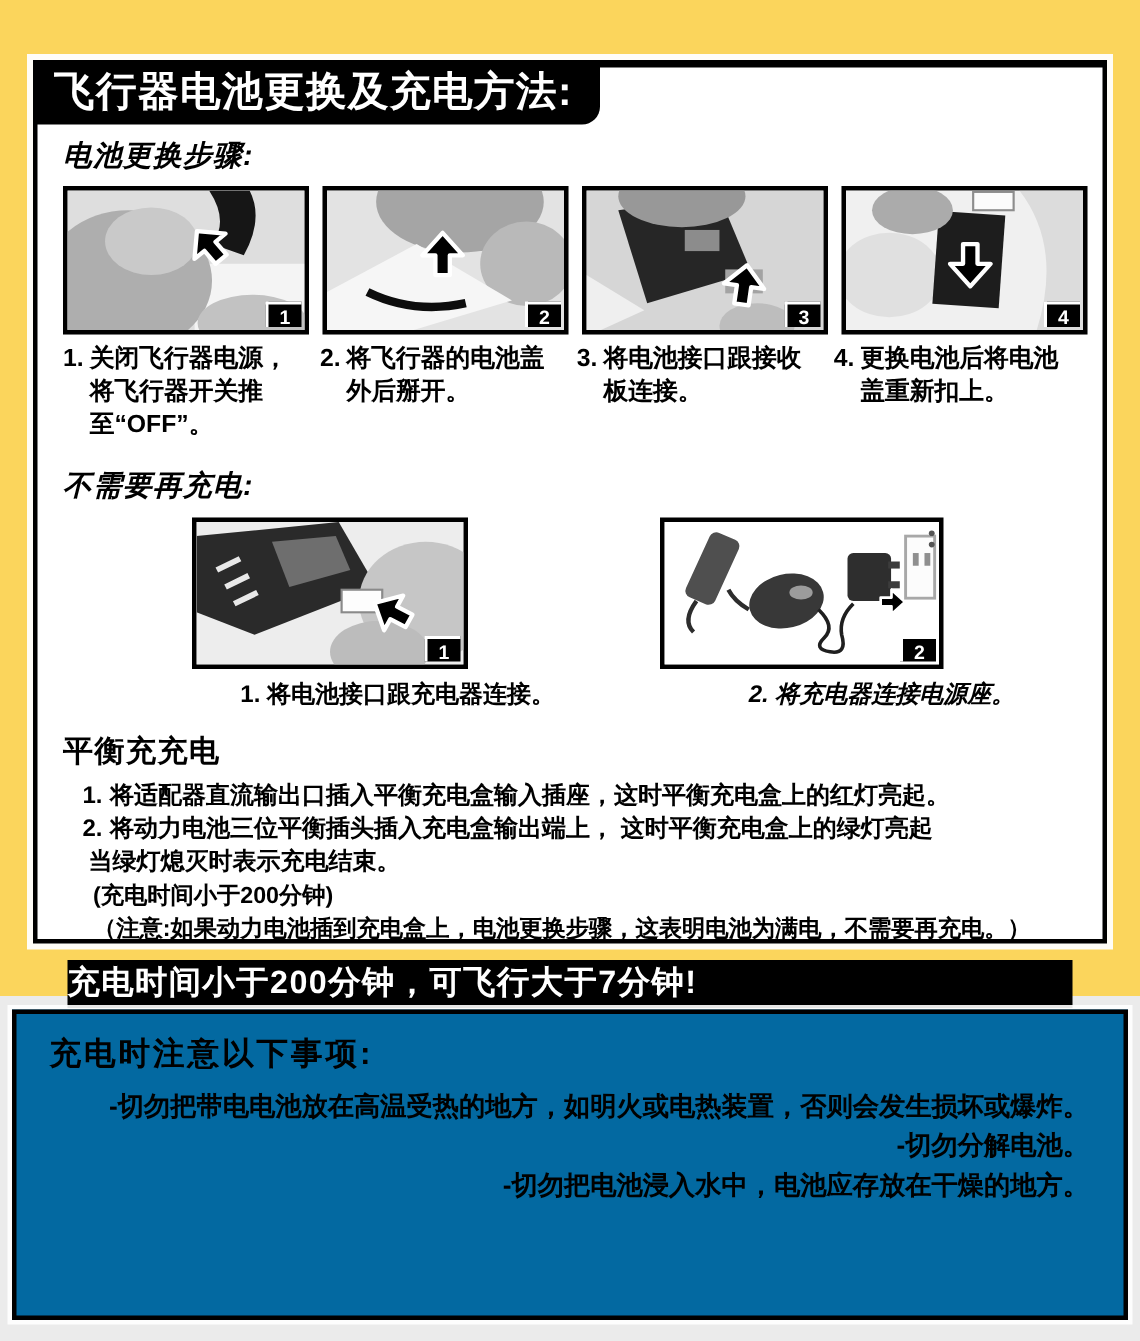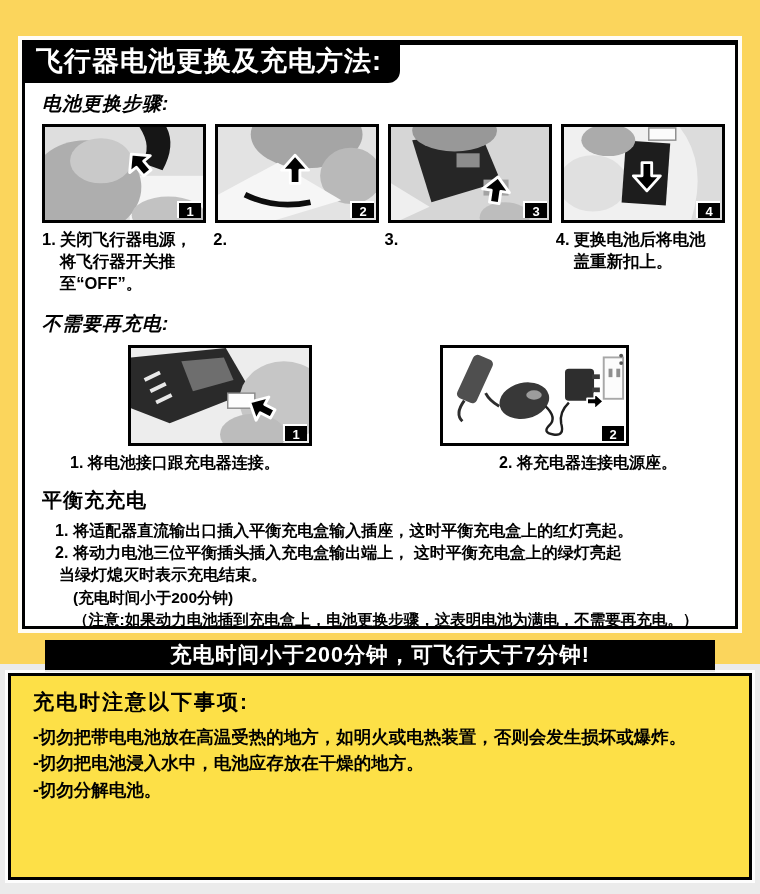--- a/index.html
+++ b/index.html
@@ -152,6 +152,7 @@
       </div>
       <div class="caption">
         <span class="num">2.</span>
+        <span>将飞行器的电池盖外后掰开。</span>
       </div>
       <div class="caption">
         <span class="num">3.</span>

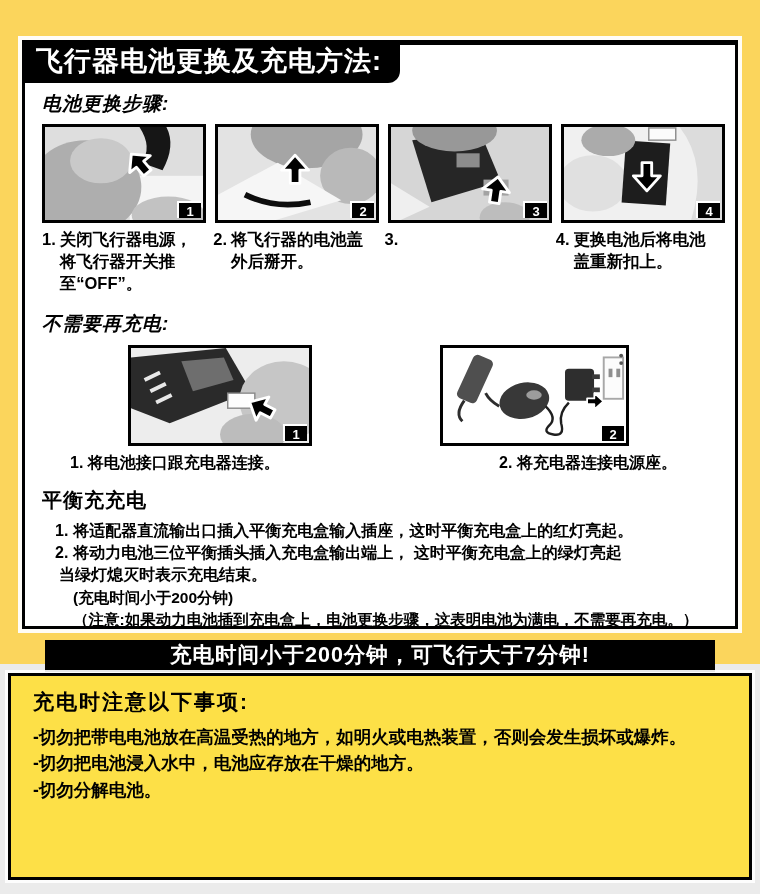--- a/index.html
+++ b/index.html
@@ -156,6 +156,7 @@
       </div>
       <div class="caption">
         <span class="num">3.</span>
+        <span>将电池接口跟接收板连接。</span>
       </div>
       <div class="caption">
         <span class="num">4.</span>

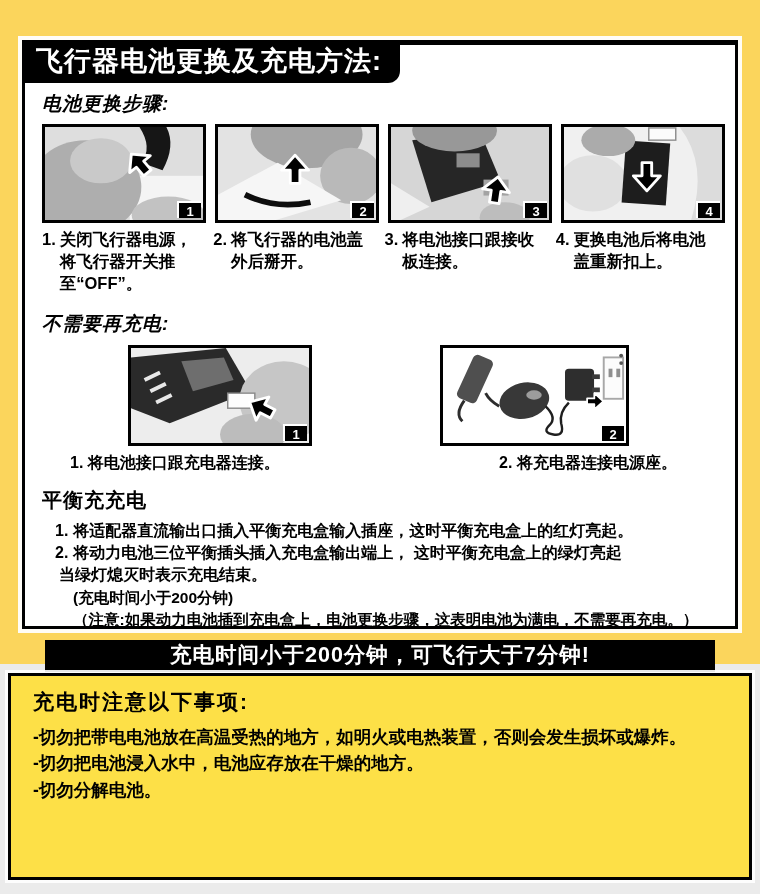--- a/index.html
+++ b/index.html
@@ -56,7 +56,7 @@
   .charge-a { margin-left: 86px; width: 184px; height: 101px; }
   .charge-b { margin-left: 128px; width: 189px; height: 101px; }
   .charge-caption-row { display: flex; margin-top: 7px; font-size: 16px; }
-  .charge-cap-a { width: 300px; margin-left: 28px; text-align: left; }
+  .charge-cap-a { width: 300px; margin-left: 28px; text-align: right; }
   .charge-cap-b { width: 260px; margin-left: 88px; text-align: center; }
   
   .balance-heading { margin-top: 13px; font-size: 20px; letter-spacing: 1px; }

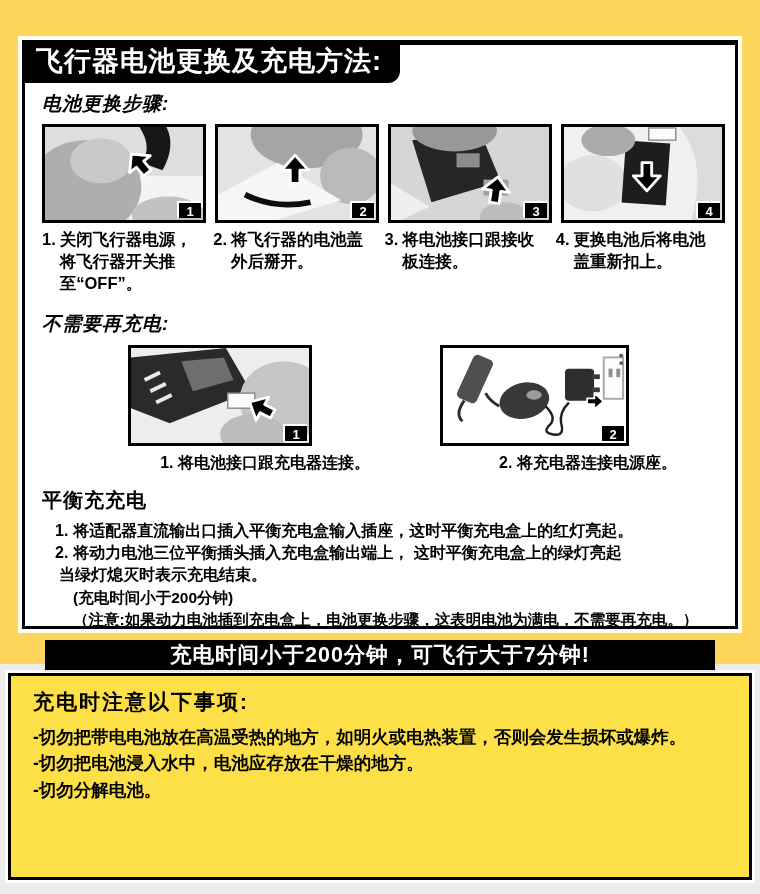--- a/index.html
+++ b/index.html
@@ -57,7 +57,7 @@
   .charge-b { margin-left: 128px; width: 189px; height: 101px; }
   .charge-caption-row { display: flex; margin-top: 7px; font-size: 16px; }
   .charge-cap-a { width: 300px; margin-left: 28px; text-align: right; }
-  .charge-cap-b { width: 260px; margin-left: 88px; text-align: center; }
+  .charge-cap-b { width: 260px; margin-left: 88px; text-align: center; font-style: italic; }
   
   .balance-heading { margin-top: 13px; font-size: 20px; letter-spacing: 1px; }
   .balance-list { margin-top: 6px; margin-left: 13px; font-size: 16px; line-height: 1.38; }

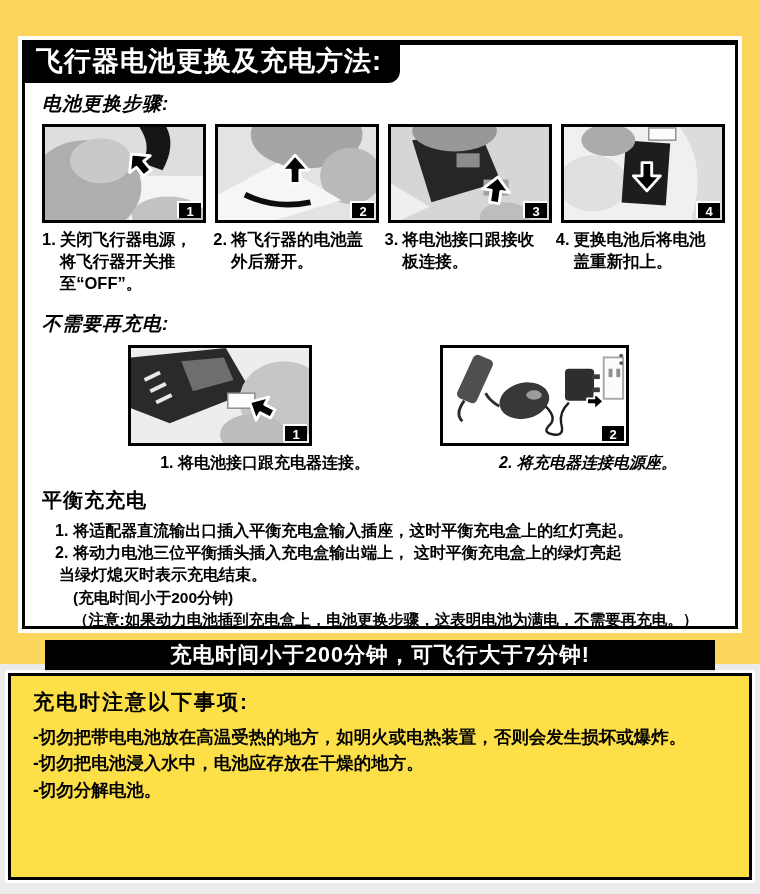--- a/index.html
+++ b/index.html
@@ -63,7 +63,7 @@
   .balance-list { margin-top: 6px; margin-left: 13px; font-size: 16px; line-height: 1.38; }
   .balance-item { display: flex; }
   .balance-item .num { flex: 0 0 auto; margin-right: 5px; }
-  .balance-note { margin-left: 31px; font-size: 15.5px; line-height: 1.42; }
+  .balance-note { margin-left: 20px; font-size: 15.5px; line-height: 1.42; }
   
   .banner {
     margin: 9px 3px 0 3px; height: 32px;

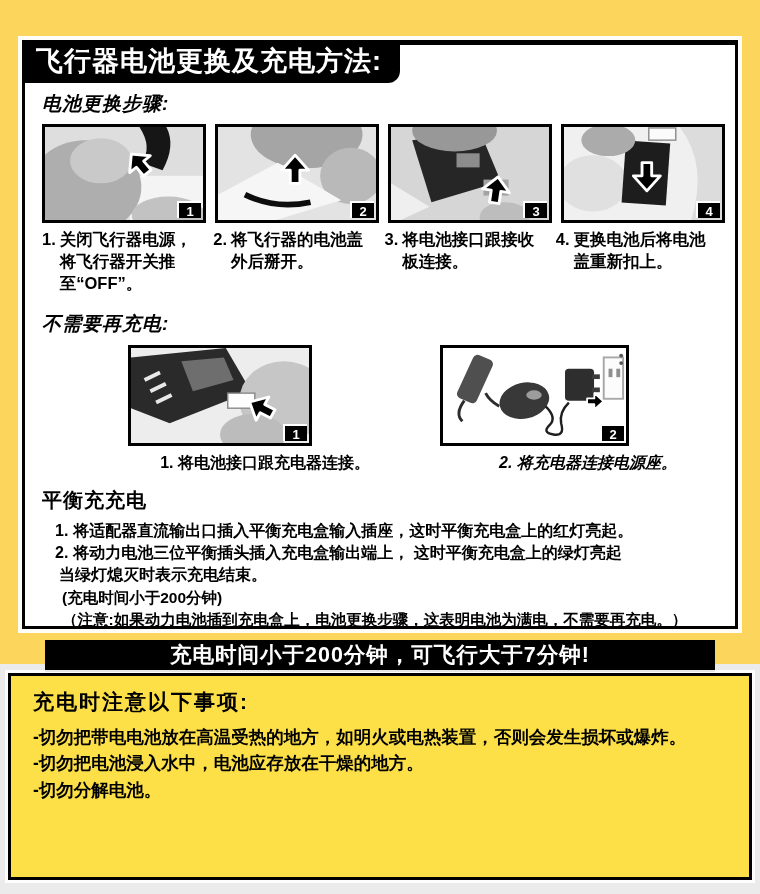--- a/index.html
+++ b/index.html
@@ -68,7 +68,7 @@
   .banner {
     margin: 9px 3px 0 3px; height: 32px;
     background: #000; color: #fff;
-    font-size: 21.5px; line-height: 31px; text-align: center; letter-spacing: 1px;
+    font-size: 21.5px; line-height: 31px; text-align: left; letter-spacing: 1px;
   }
   
   .warning-panel {

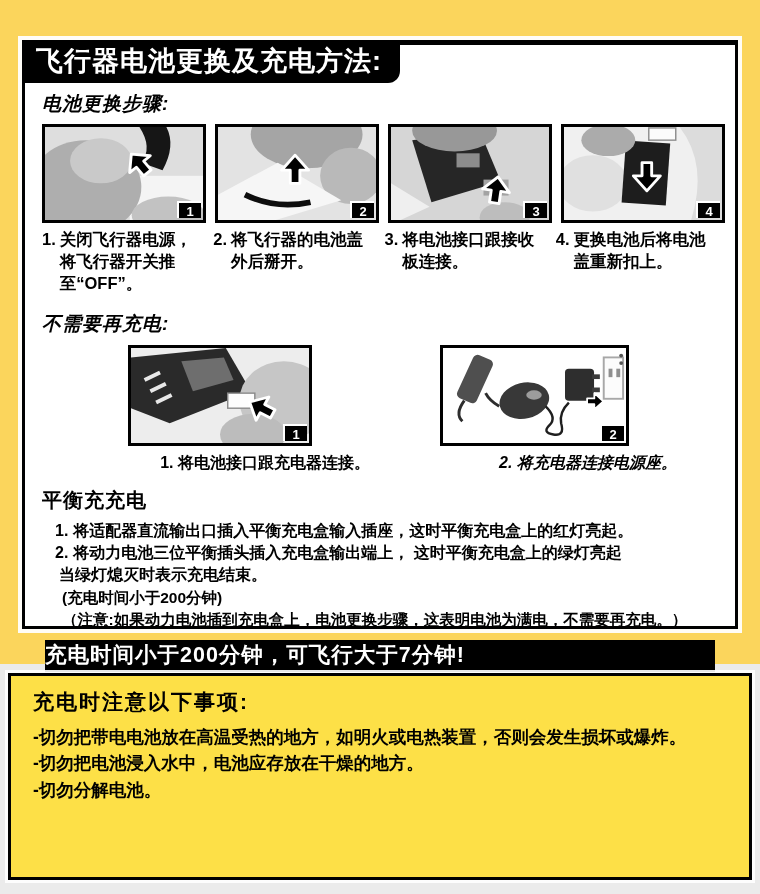--- a/index.html
+++ b/index.html
@@ -73,7 +73,7 @@
   
   .warning-panel {
     position: absolute; left: 8px; top: 673px; width: 744px; height: 207px;
-    background: #fde047; border: 3px solid #000;
+    background: #0369a1; border: 3px solid #000;
     box-shadow: 0 0 0 3px rgba(255,255,255,.9);
     padding: 12px 23px 0 22px;
   }

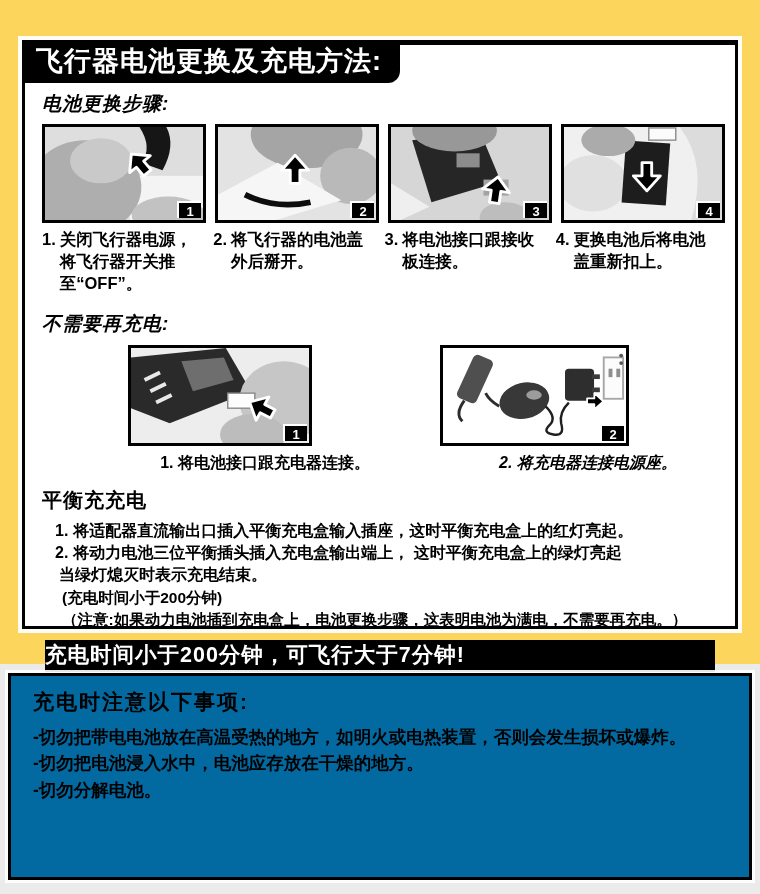--- a/index.html
+++ b/index.html
@@ -79,7 +79,7 @@
   }
   .warning-heading { font-size: 21px; letter-spacing: 2px; }
   .warning-list { margin-top: 8px; font-size: 17.5px; line-height: 1.5; }
-  .warning-item { padding-left: 11px; text-indent: -11px; }
+  .warning-item { padding-left: 11px; text-indent: -11px; text-align: right; }
   
   .arr { stroke: #fff; stroke-width: 3; fill: #000; stroke-linejoin: round; }
 </style>

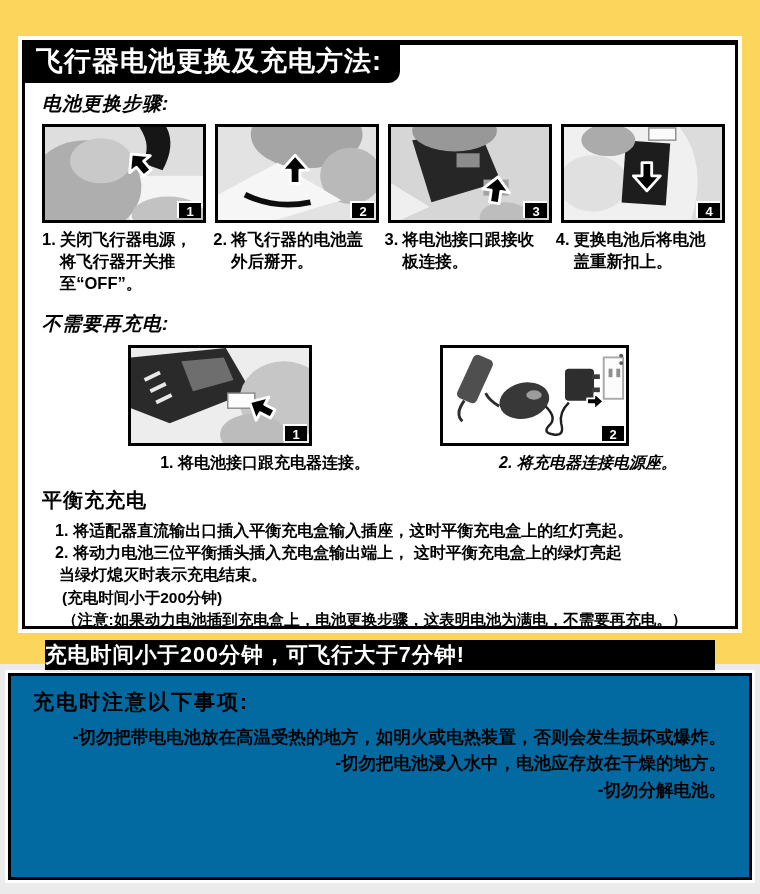--- a/index.html
+++ b/index.html
@@ -237,8 +237,8 @@
   <div class="warning-heading">充电时注意以下事项:</div>
   <div class="warning-list">
     <div class="warning-item">-切勿把带电电池放在高温受热的地方，如明火或电热装置，否则会发生损坏或爆炸。</div>
+    <div class="warning-item">-切勿分解电池。</div>
     <div class="warning-item">-切勿把电池浸入水中，电池应存放在干燥的地方。</div>
-    <div class="warning-item">-切勿分解电池。</div>
   </div>
 </div>
 

